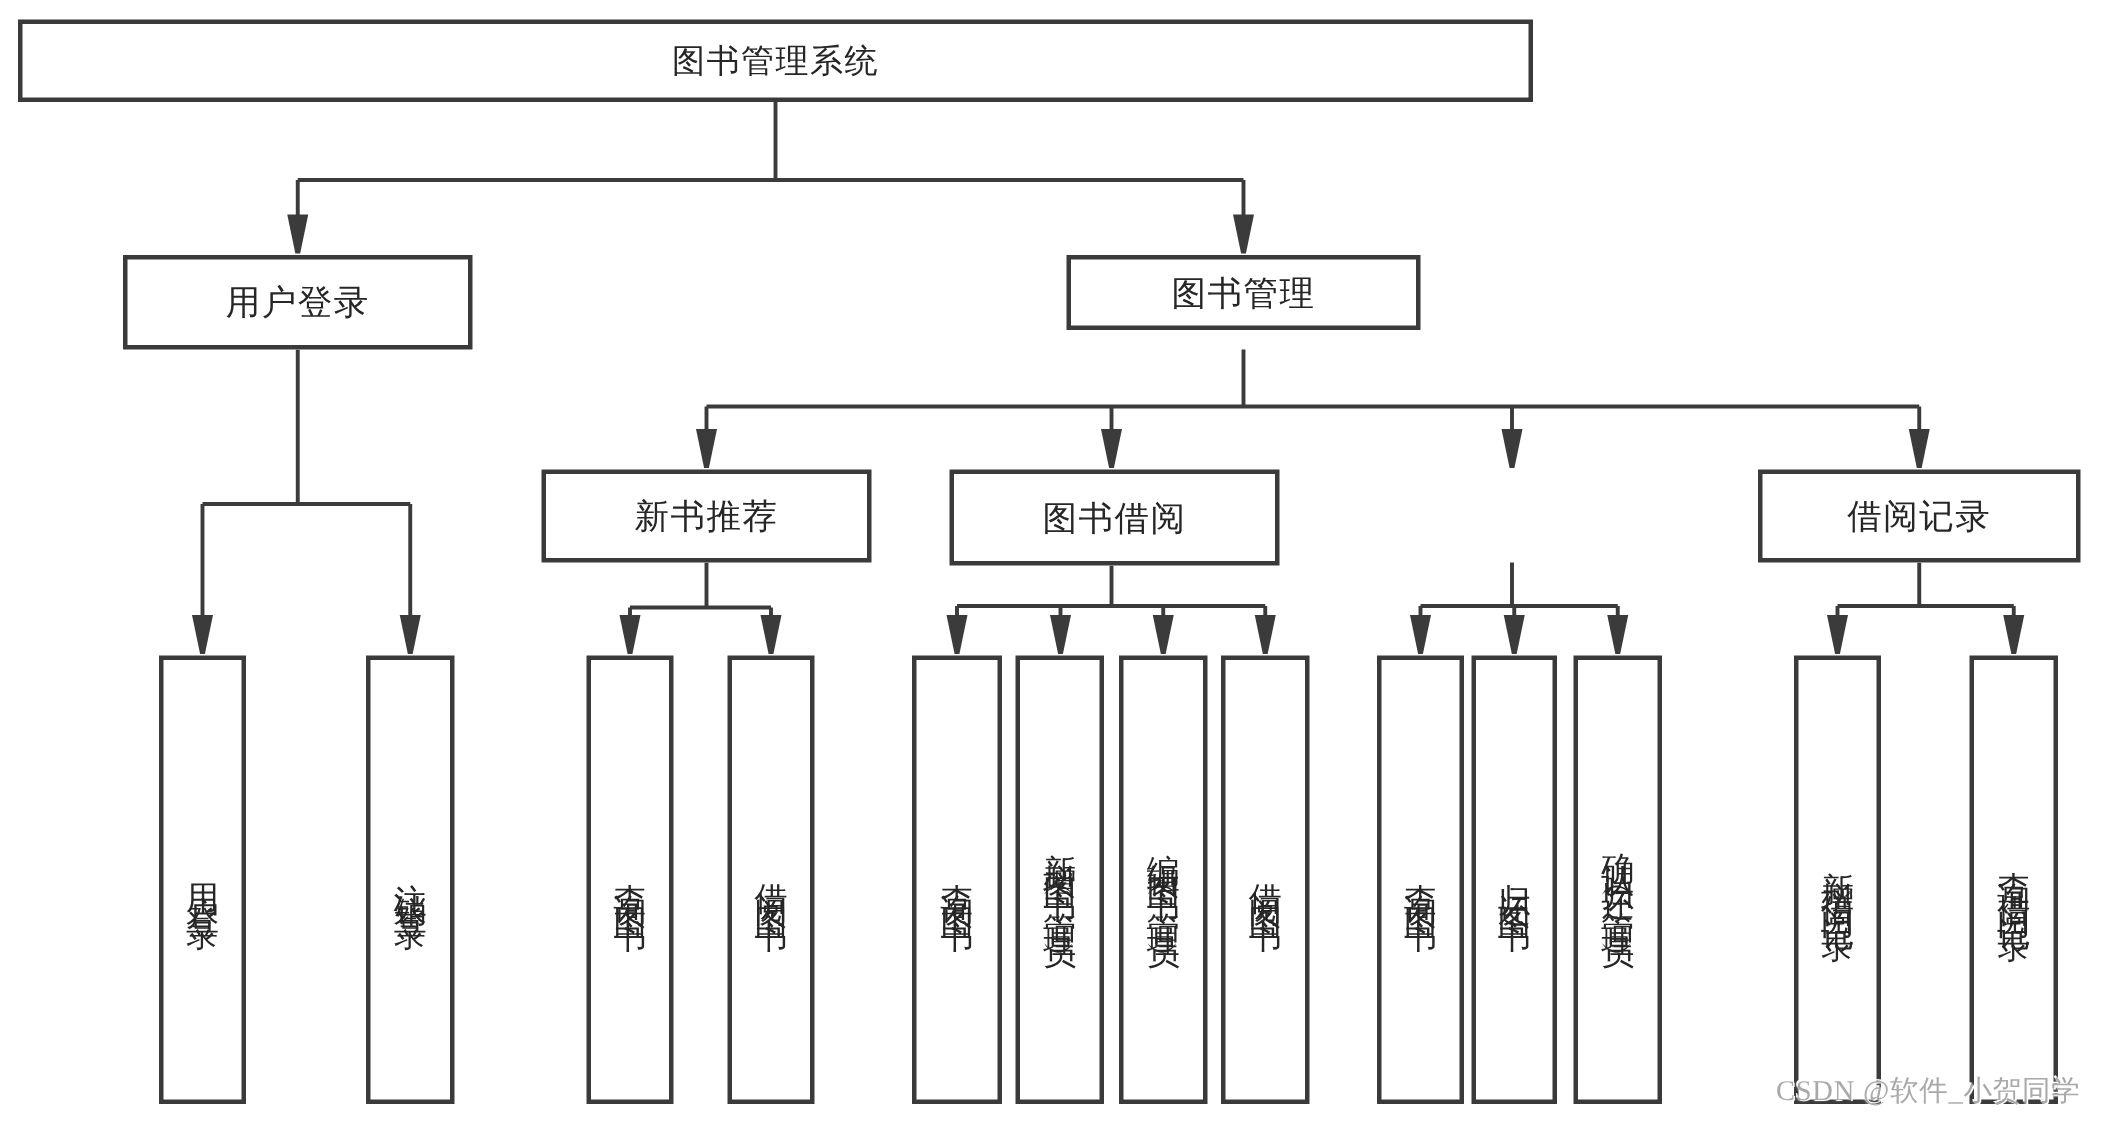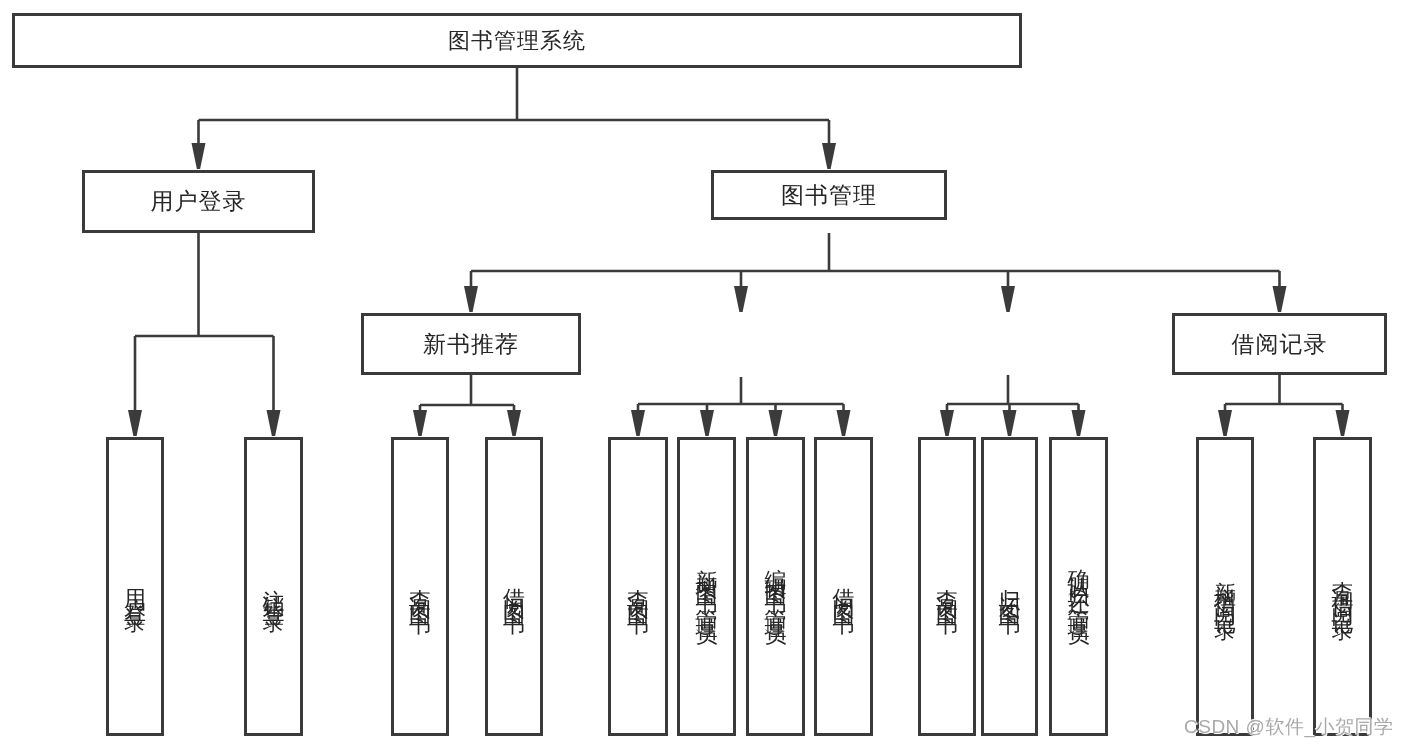--- a/index.html
+++ b/index.html
@@ -77,6 +77,9 @@
   <div class="box" style="left:361px;top:313px;width:220px;height:62px">
     <span class="h-label">新书推荐</span>
   </div>
+  <div class="box" style="left:633px;top:313px;width:220px;height:64px">
+    <span class="h-label">图书借阅</span>
+  </div>
   <div class="box" style="left:1172px;top:313px;width:215px;height:62px">
     <span class="h-label">借阅记录</span>
   </div>

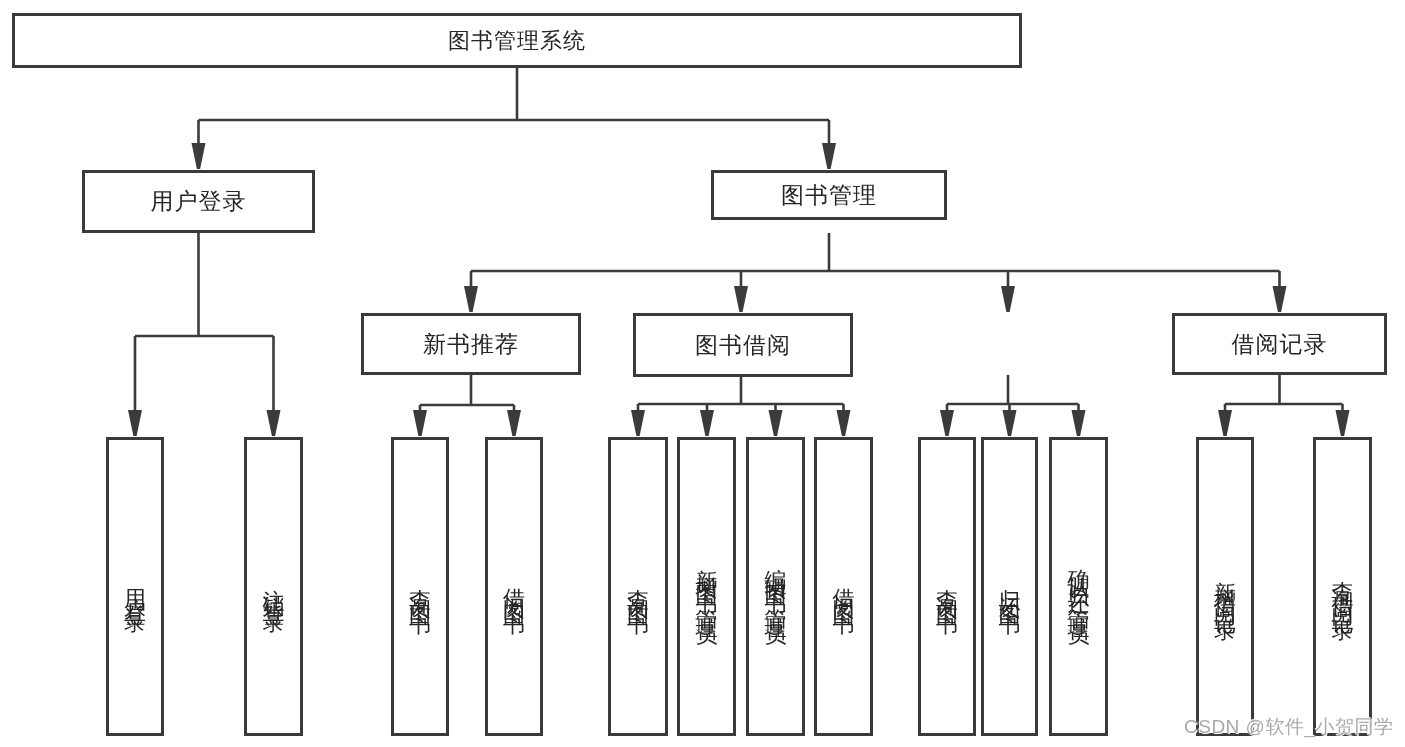--- a/index.html
+++ b/index.html
@@ -23,6 +23,7 @@
     position:absolute; left:1184px; top:714px; z-index:2;
     font-size:19px; color:#a9a9a9; white-space:nowrap; letter-spacing:0.5px;
     text-shadow:0 0 2px #ffffff, 1px 1px 0 #ffffff, -1px -1px 0 #ffffff;
+    font-family:Liberation Serif, serif;
   }
 </style>
 </head>

